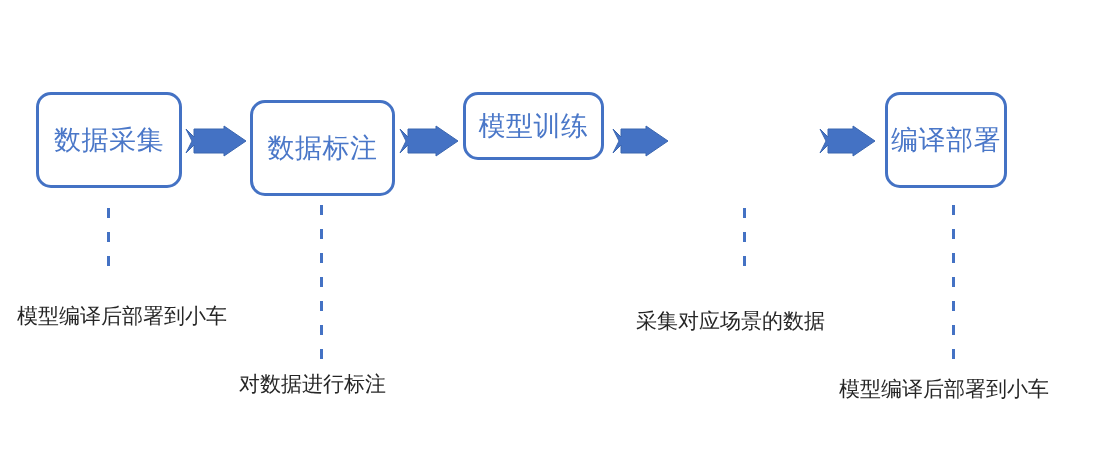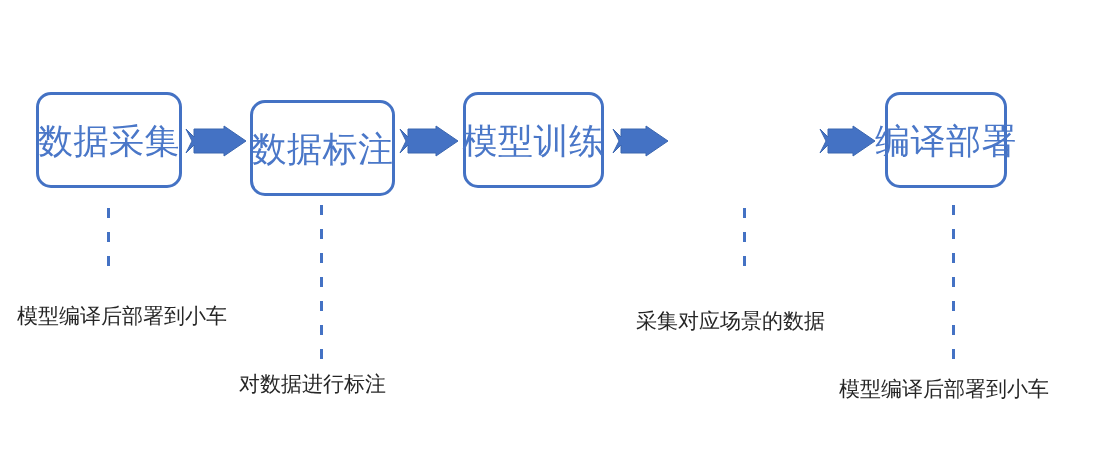--- a/index.html
+++ b/index.html
@@ -28,7 +28,7 @@
     justify-content: center;
   }
   .stage-label {
-    font-size: 35px;
+    font-size: 27px;
     line-height: 1;
     color: #4A77C8;
     letter-spacing: 0.5px;

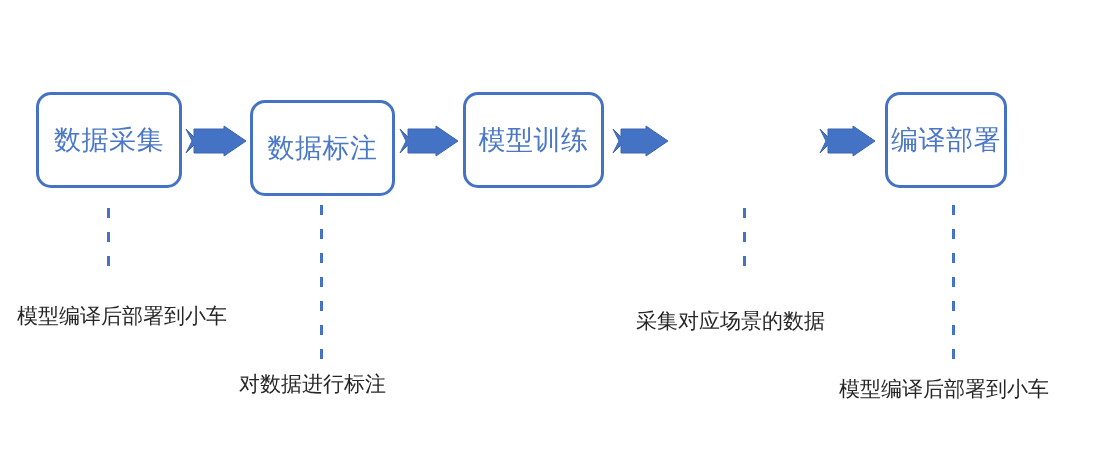--- a/index.html
+++ b/index.html
@@ -82,7 +82,7 @@
     </svg>
   </div>
 
-  <div class="stage-box" style="left:463px; top:92px; width:141px; height:96px;">
+  <div class="stage-box" style="left:463px; top:92px; width:141px; height:68px;">
     <span class="stage-label">模型训练</span>
   </div>
 

